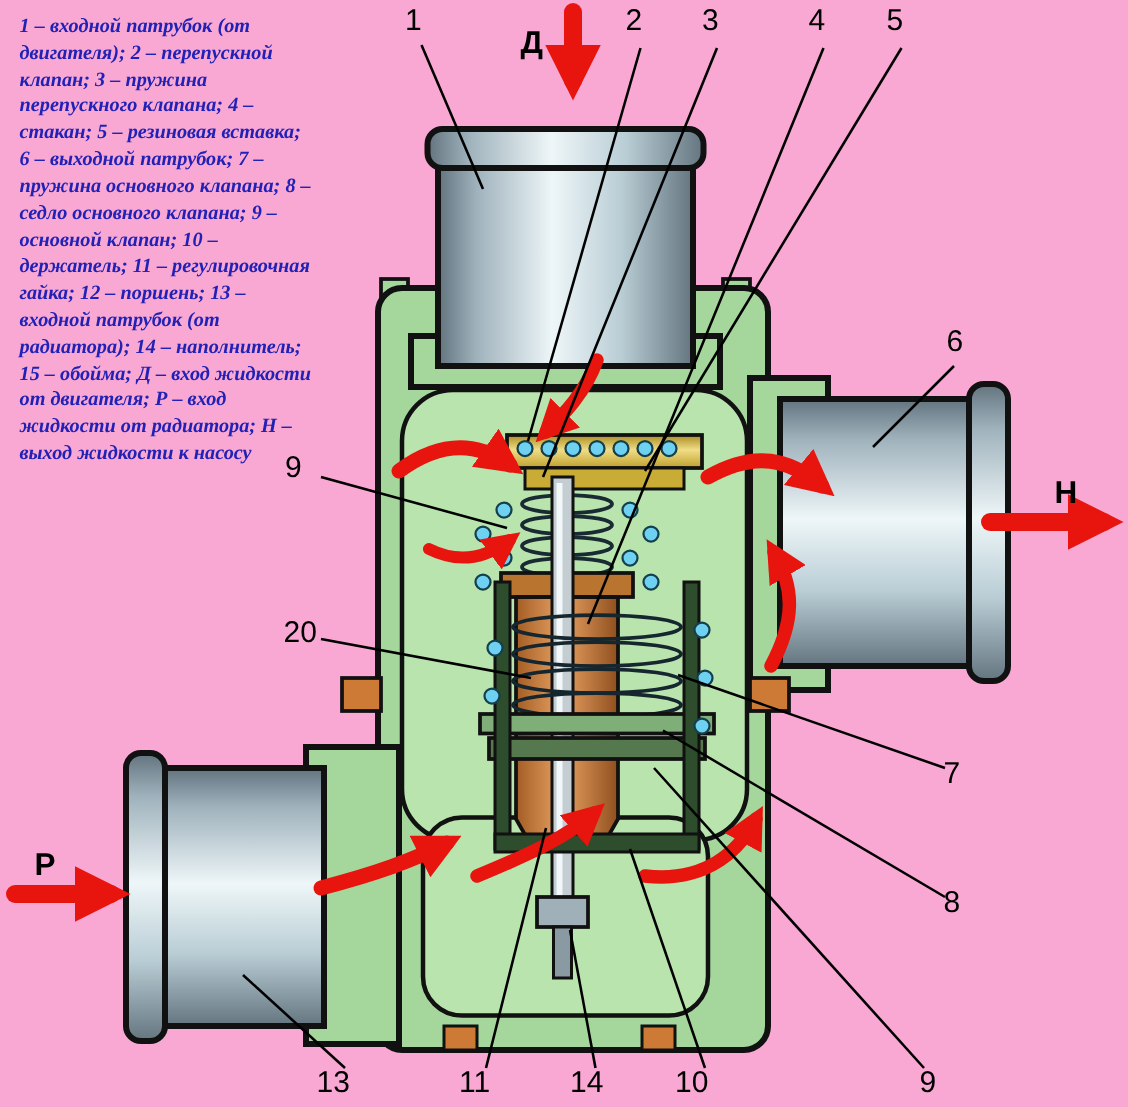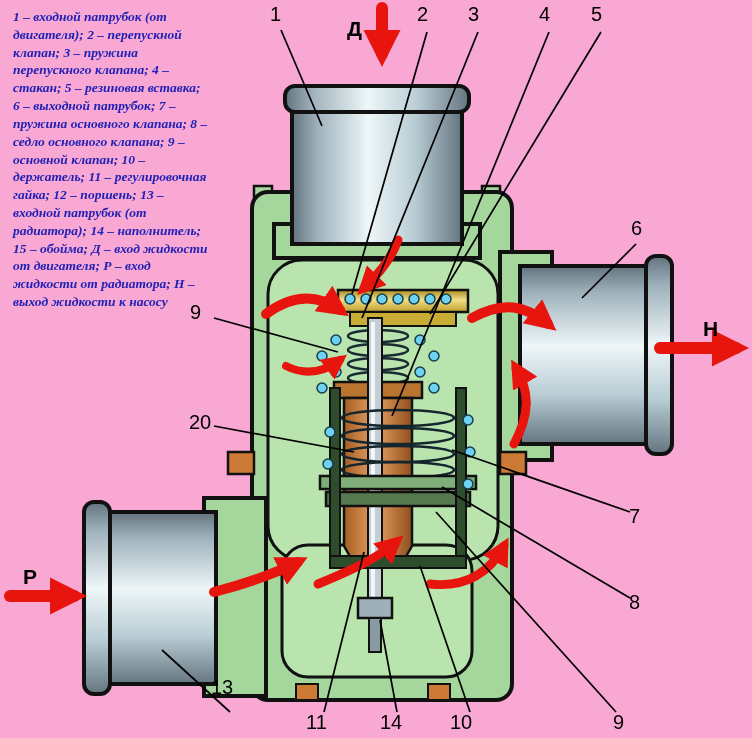--- a/index.html
+++ b/index.html
@@ -193,7 +193,7 @@
   <div class="callout" style="left:450px;top:712px">10</div>
   <div class="callout" style="left:380px;top:712px">14</div>
   <div class="callout" style="left:306px;top:712px">11</div>
-  <div class="callout" style="left:211px;top:677px">13</div>
+  <div class="callout" style="left:211px;top:712px">13</div>
   <div class="callout" style="left:189px;top:412px">20</div>
   <div class="callout" style="left:190px;top:302px">9</div>
 

